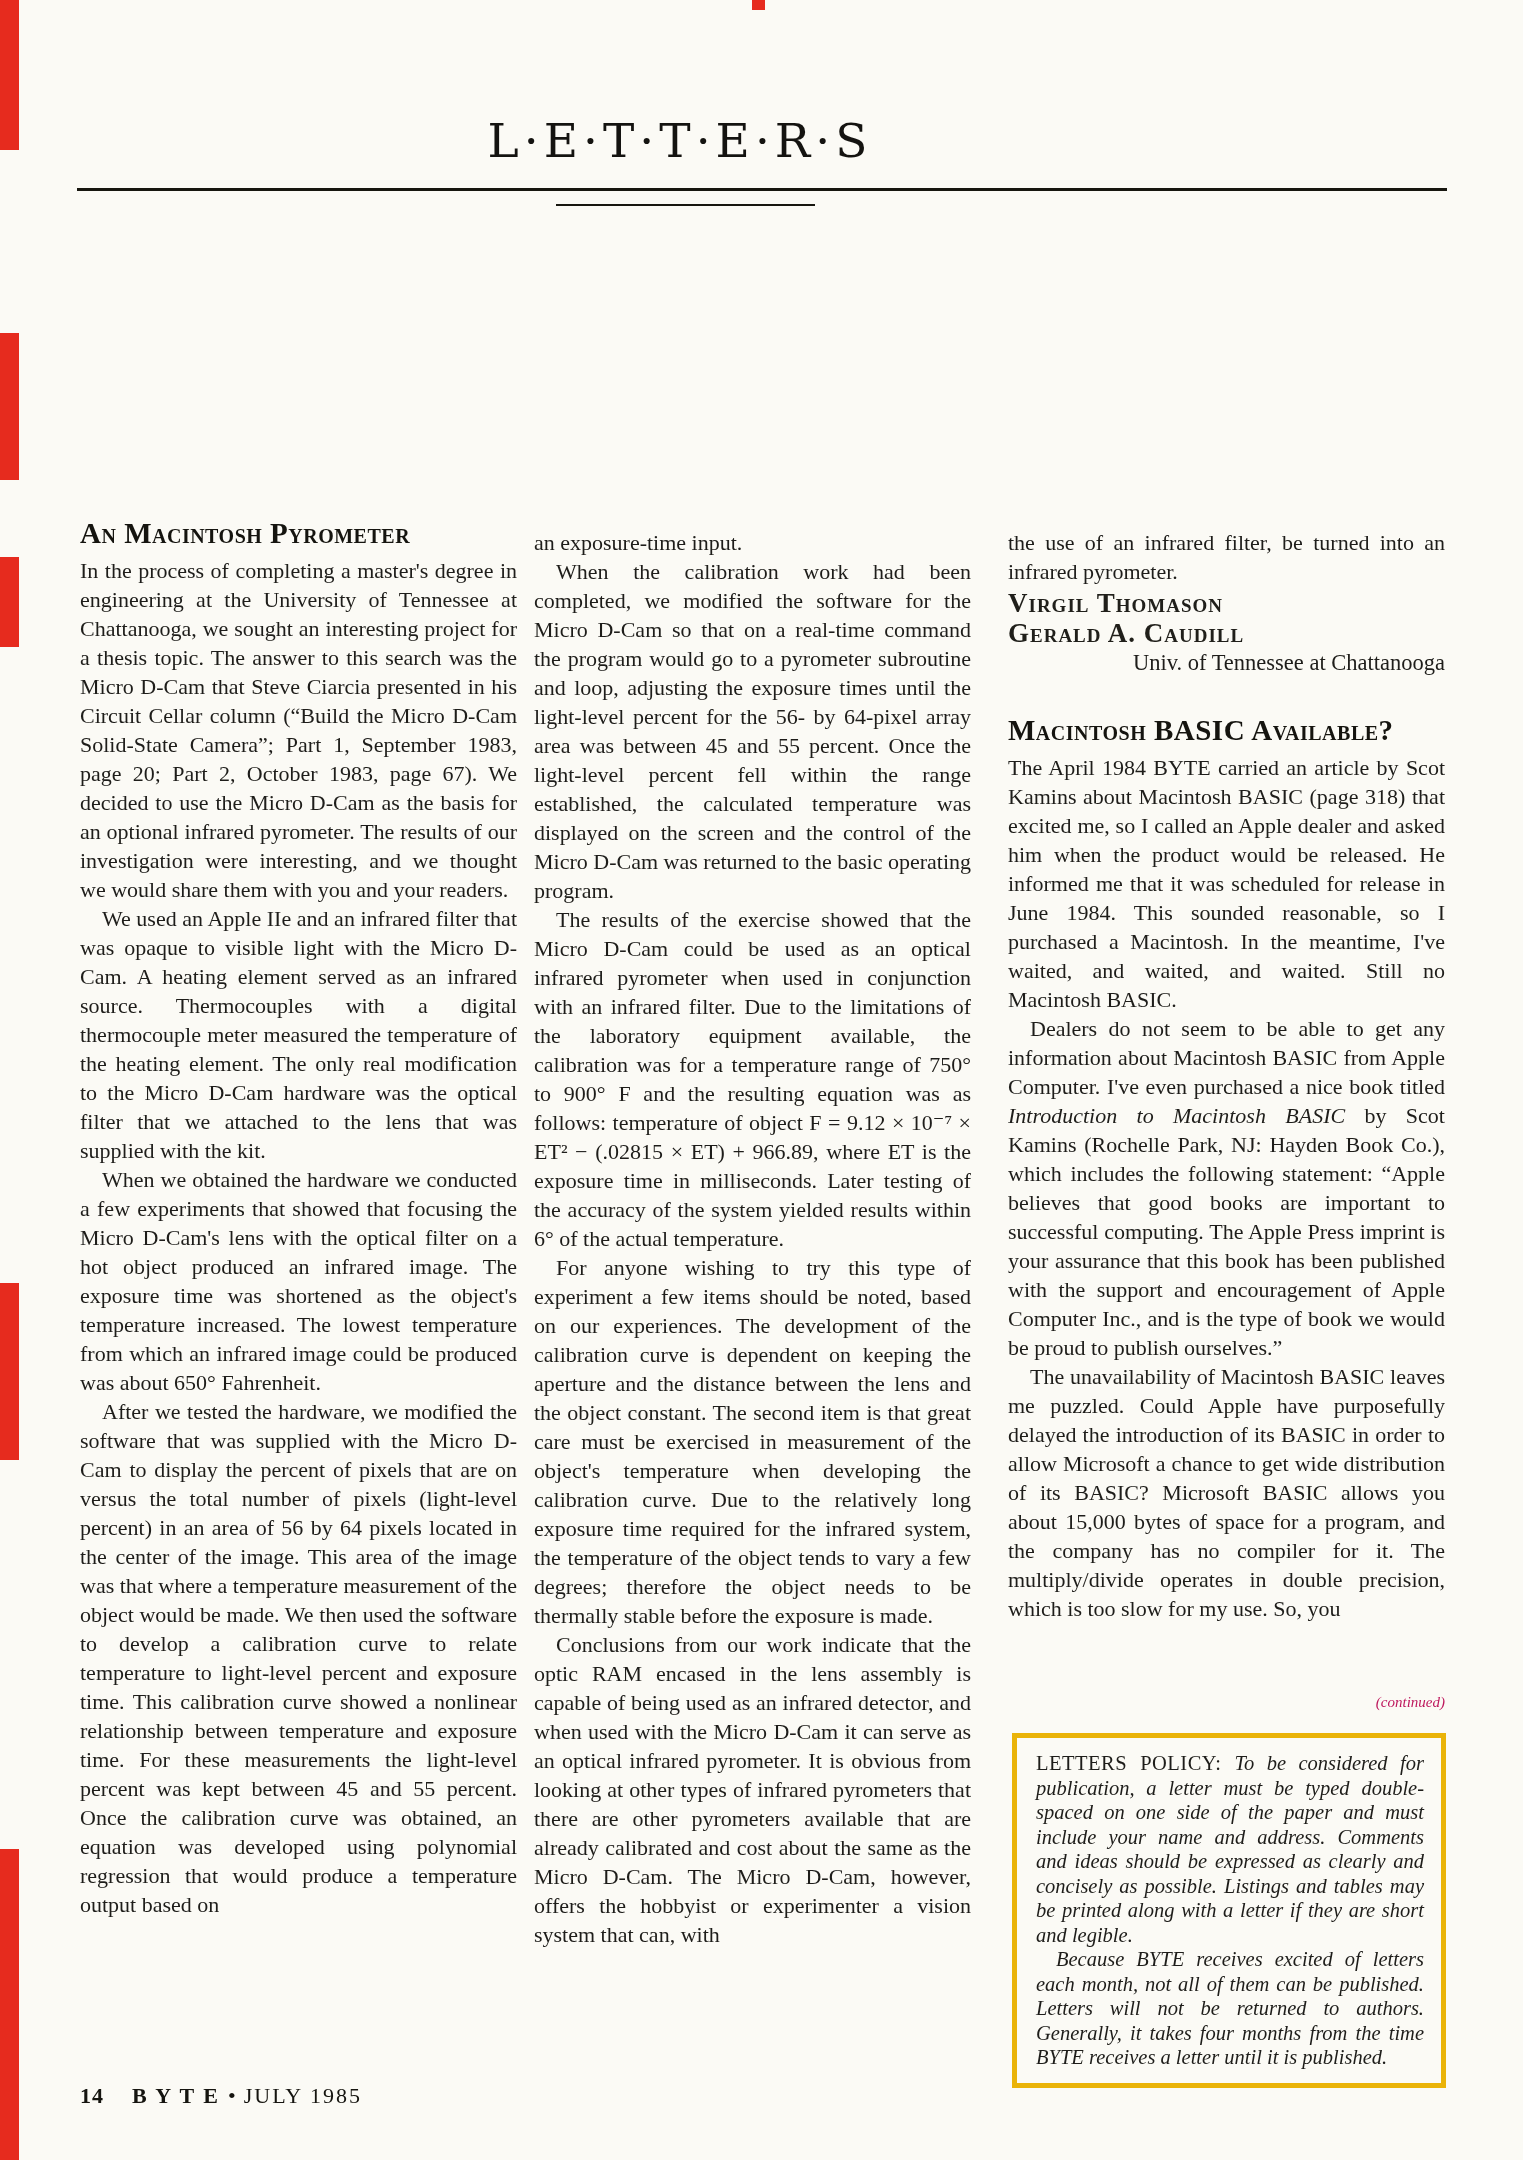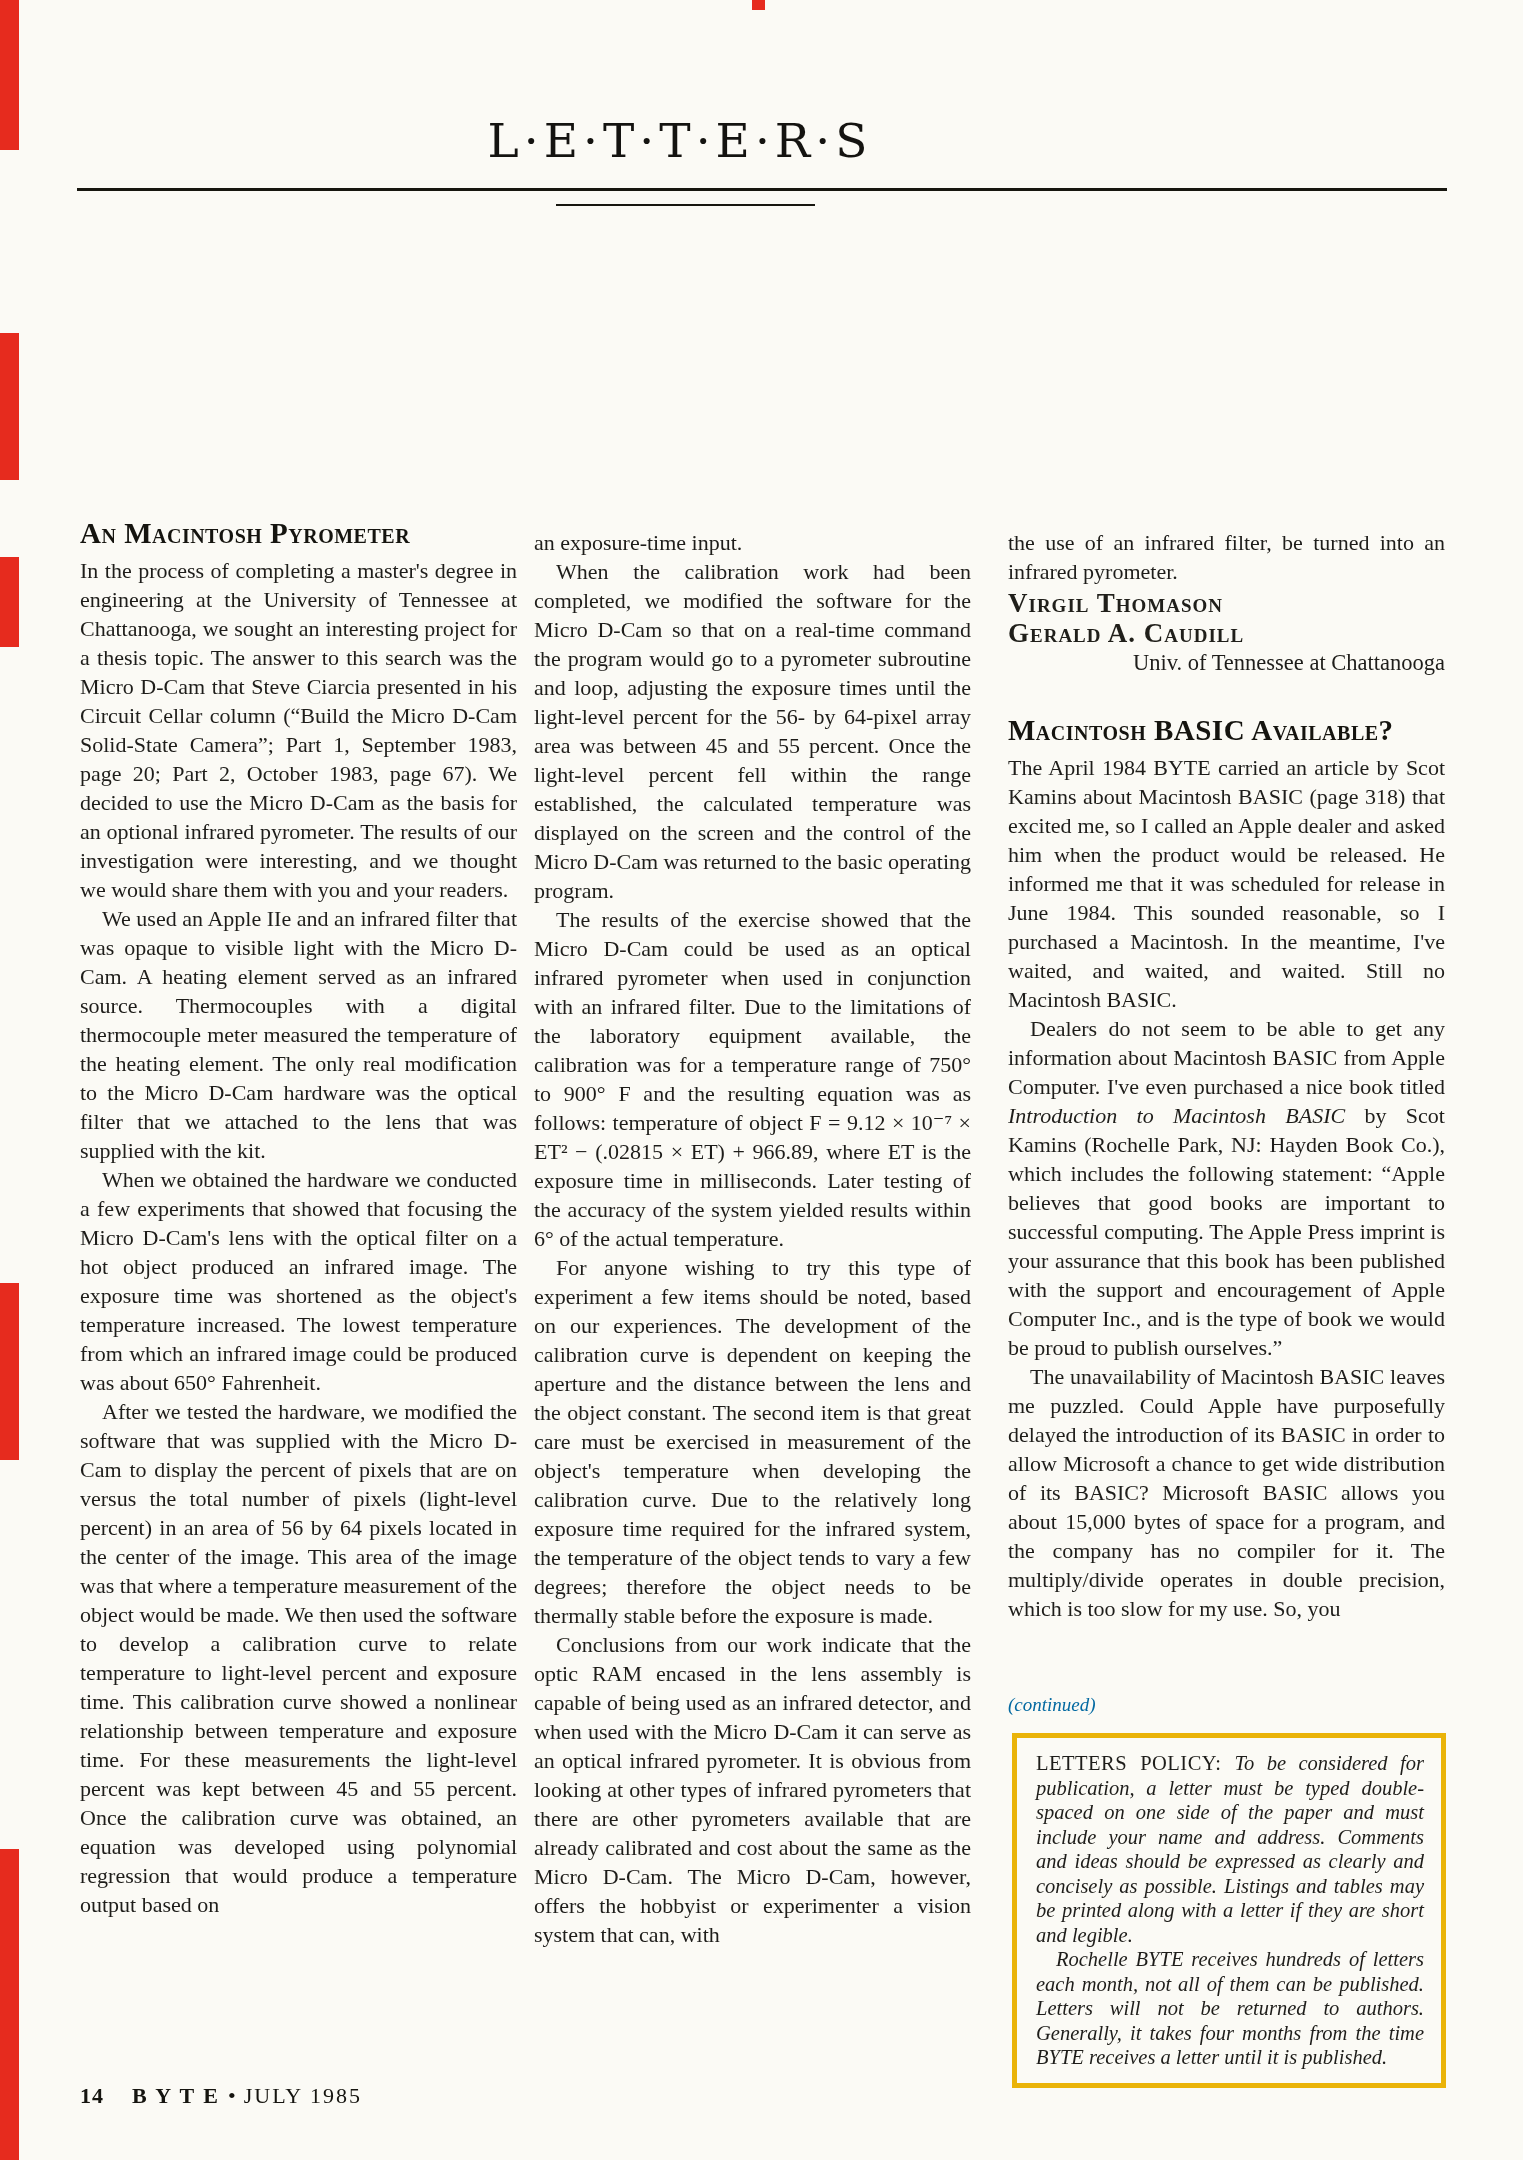--- a/index.html
+++ b/index.html
@@ -51,7 +51,7 @@
   .book-title{font-style:italic;}
   .continued{
     position:absolute;left:1008px;top:1694px;width:437px;
-    text-align:left;font-style:italic;font-size:19px;color:#0369a1;
+    text-align:right;font-style:italic;font-size:15px;color:#be185d;
   }
   .policy-box{
     position:absolute;left:1012px;top:1733px;width:434px;box-sizing:border-box;

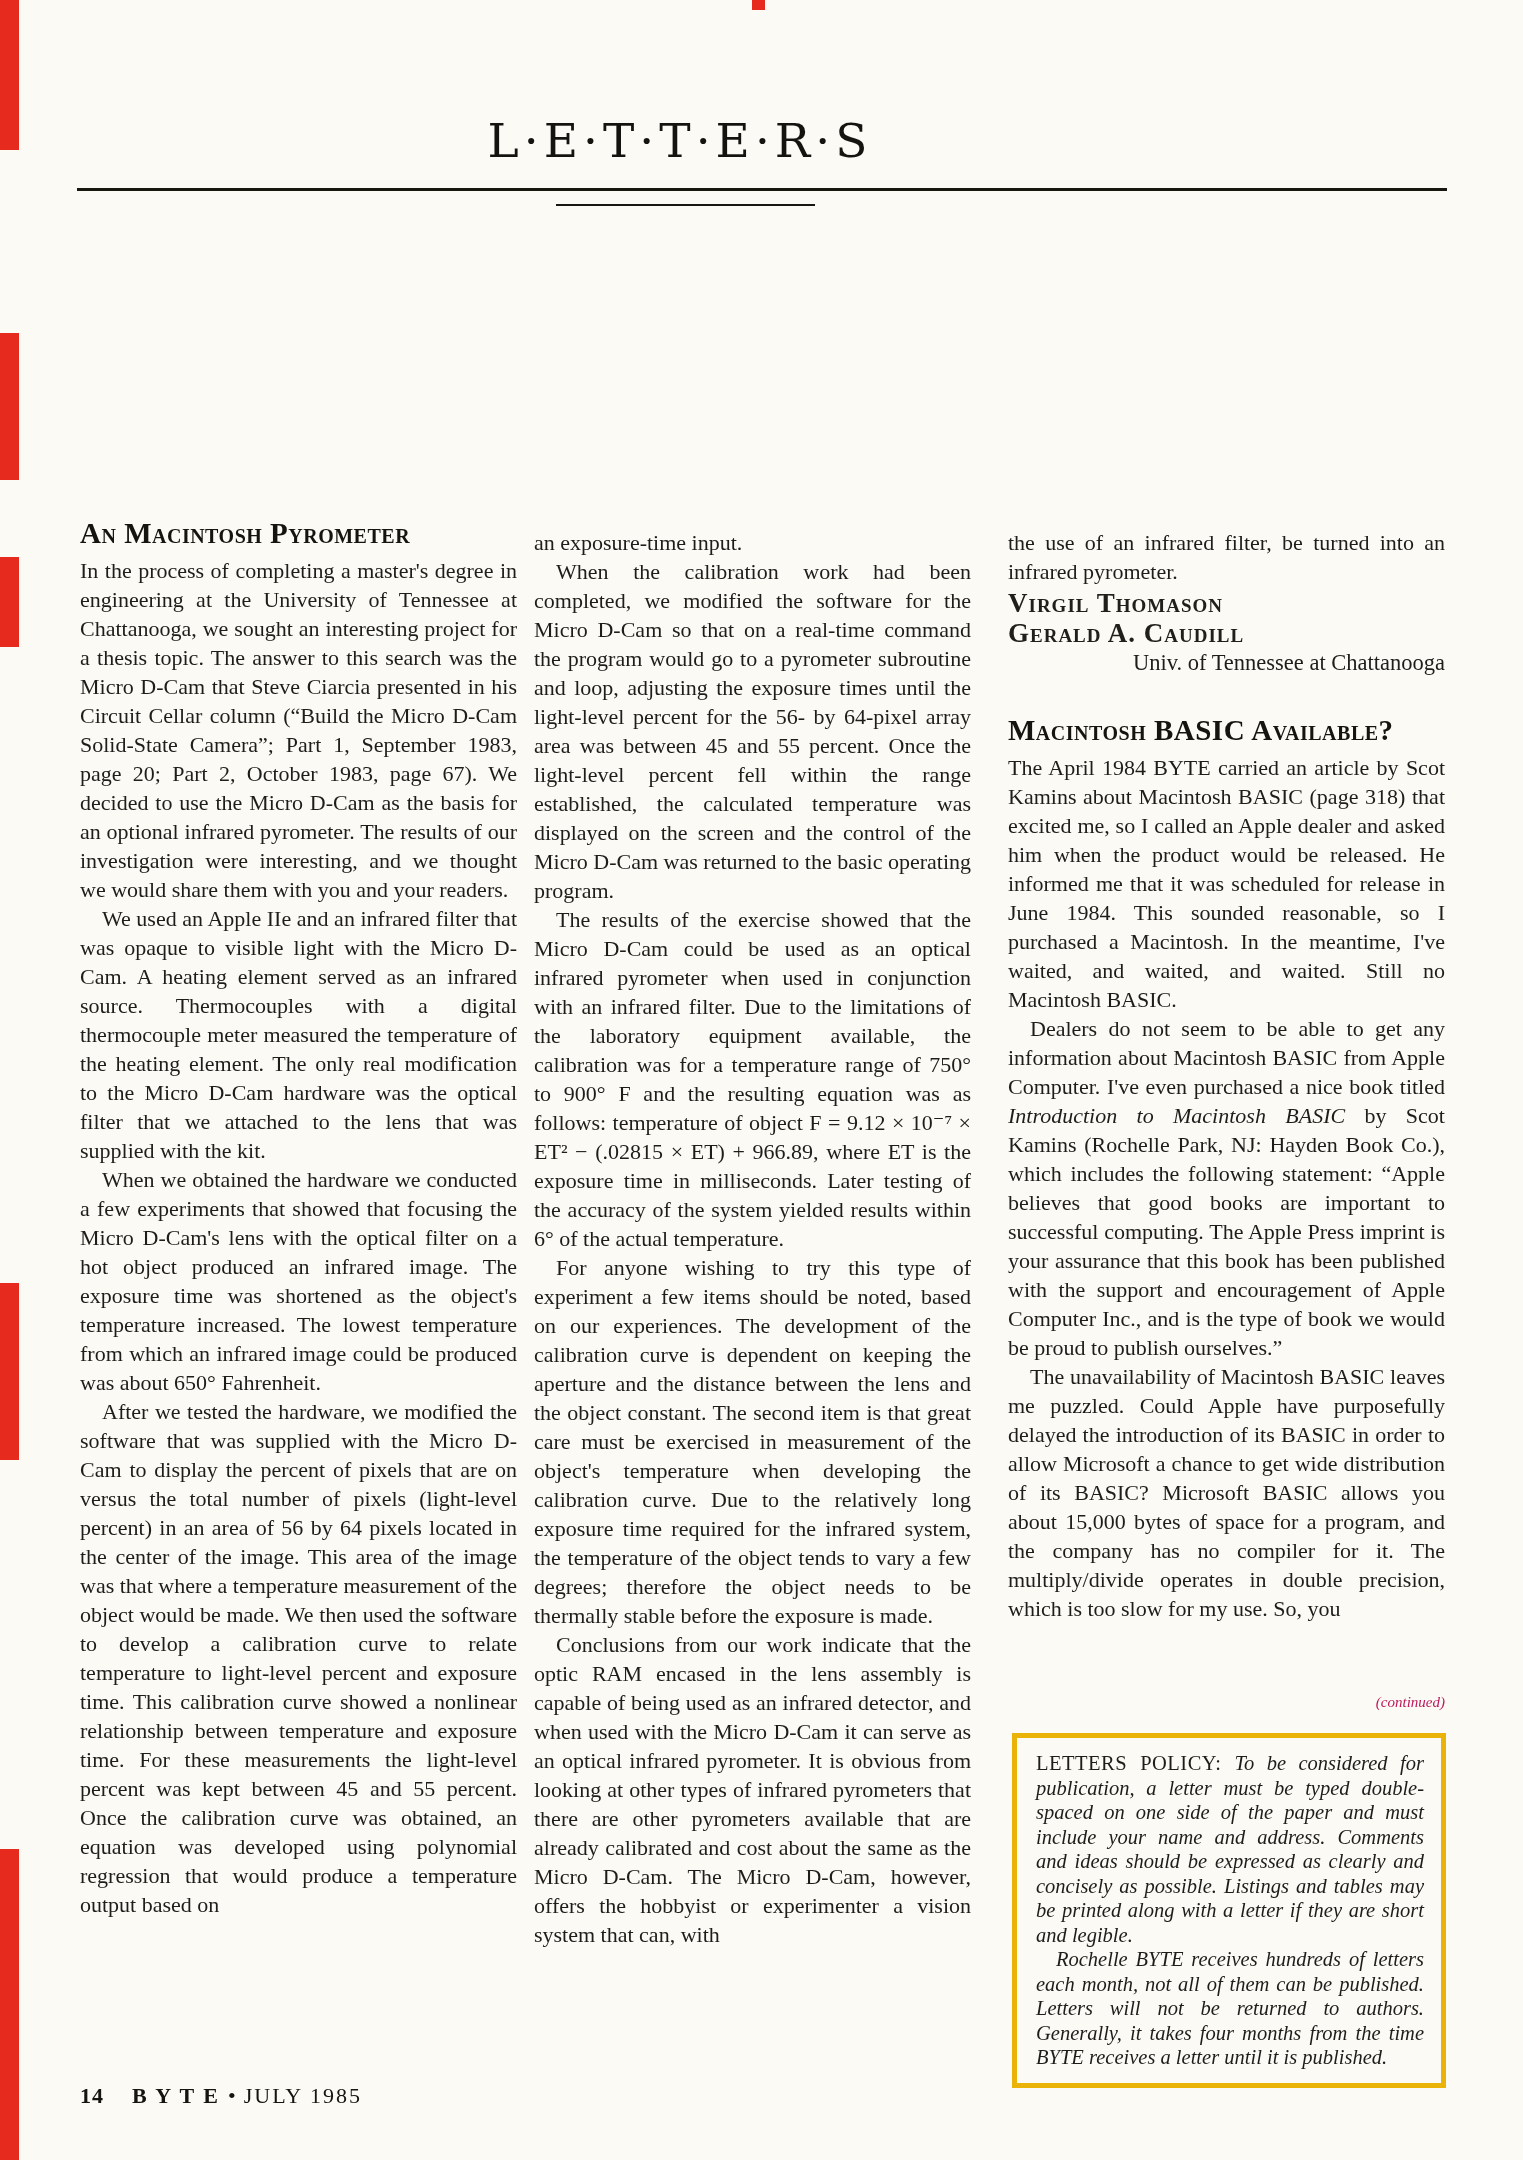--- a/index.html
+++ b/index.html
@@ -113,7 +113,7 @@
 
 <div class="policy-box">
   <p><span class="policy-label">LETTERS POLICY: </span><span>To be considered for publication, a letter must be typed double-spaced on one side of the paper and must include your name and address. Comments and ideas should be expressed as clearly and concisely as possible. Listings and tables may be printed along with a letter if they are short and legible.</span></p>
-  <p class="indent">Rochelle BYTE receives hundreds of letters each month, not all of them can be published. Letters will not be returned to authors. Generally, it takes four months from the time BYTE receives a letter until it is published.</p>
+  <p class="indent">Because BYTE receives excited of letters each month, not all of them can be published. Letters will not be returned to authors. Generally, it takes four months from the time BYTE receives a letter until it is published.</p>
 </div>
 
 <div class="footer">

